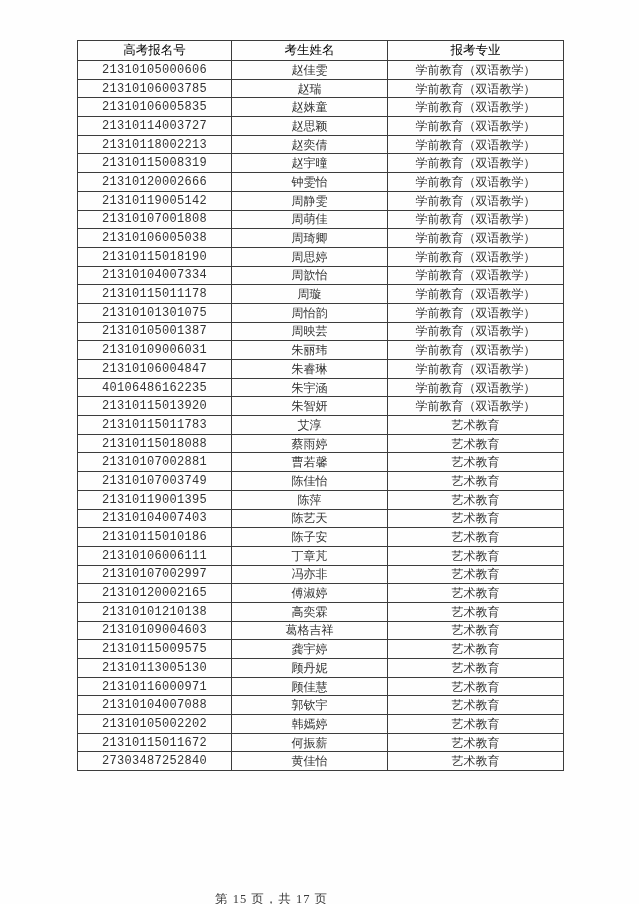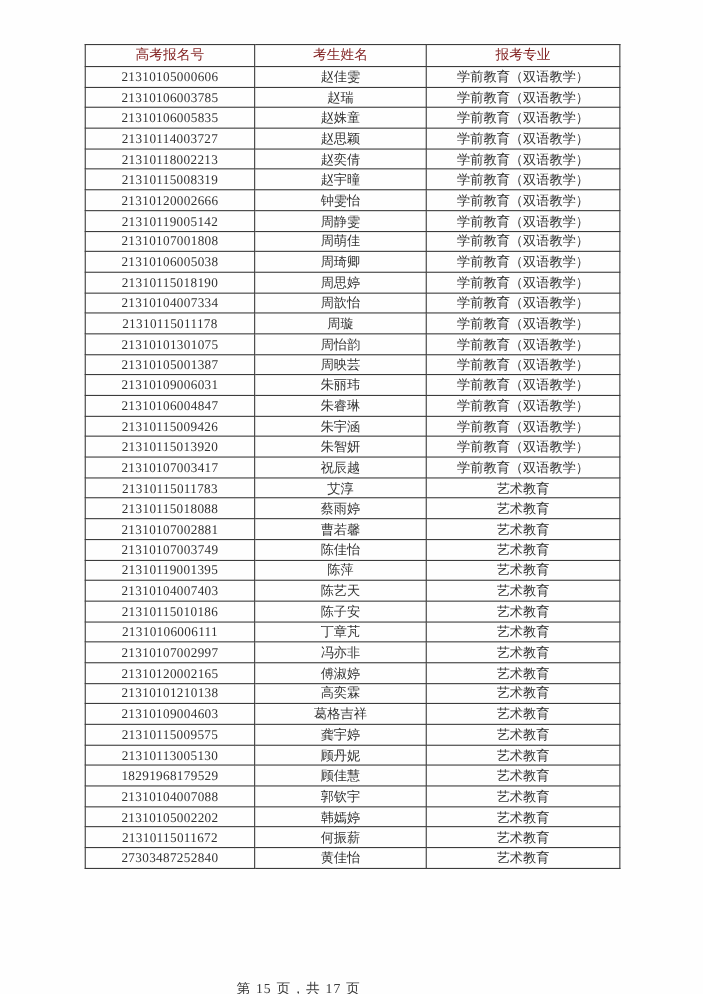--- a/index.html
+++ b/index.html
@@ -38,7 +38,7 @@
   table.roster th {
     height: 20px;
     font-size: 12.5px;
-    color: #7f1d1d;
+    color: #000000;
   }
   col.c1 { width: 154px; }
   col.c2 { width: 156px; }

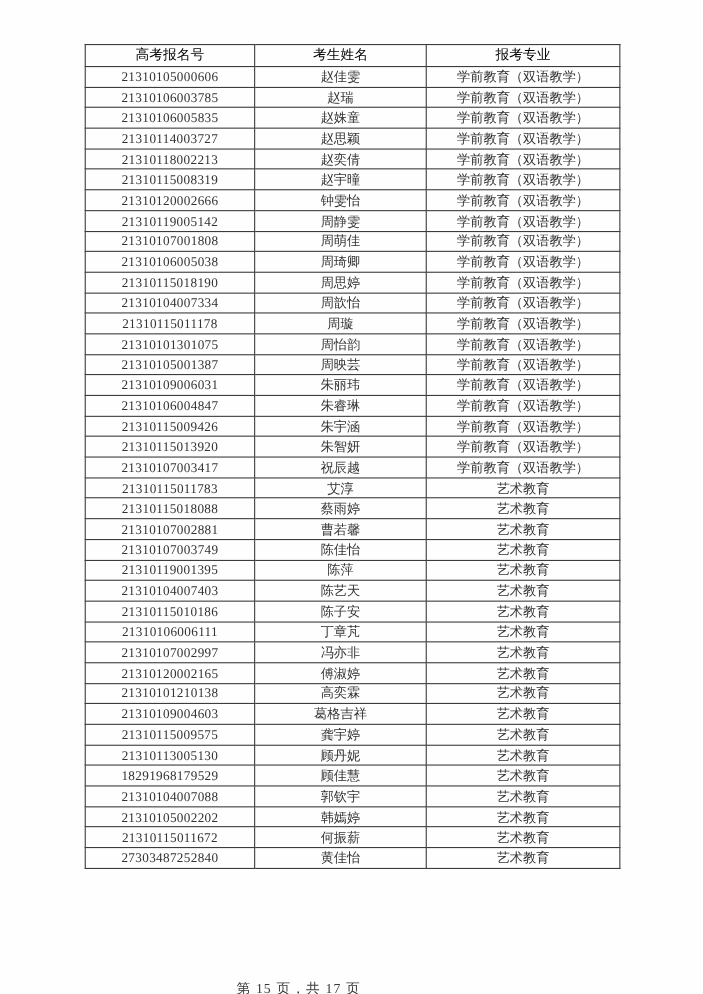--- a/index.html
+++ b/index.html
@@ -43,7 +43,7 @@
   col.c1 { width: 154px; }
   col.c2 { width: 156px; }
   col.c3 { width: 176px; }
-  td.num { font-family: Liberation Serif, serif; letter-spacing: 0.3px; }
+  td.num { font-family: Liberation Mono, monospace; letter-spacing: 0.3px; }
   .footer {
     position: absolute;
     left: 0; top: 891px;

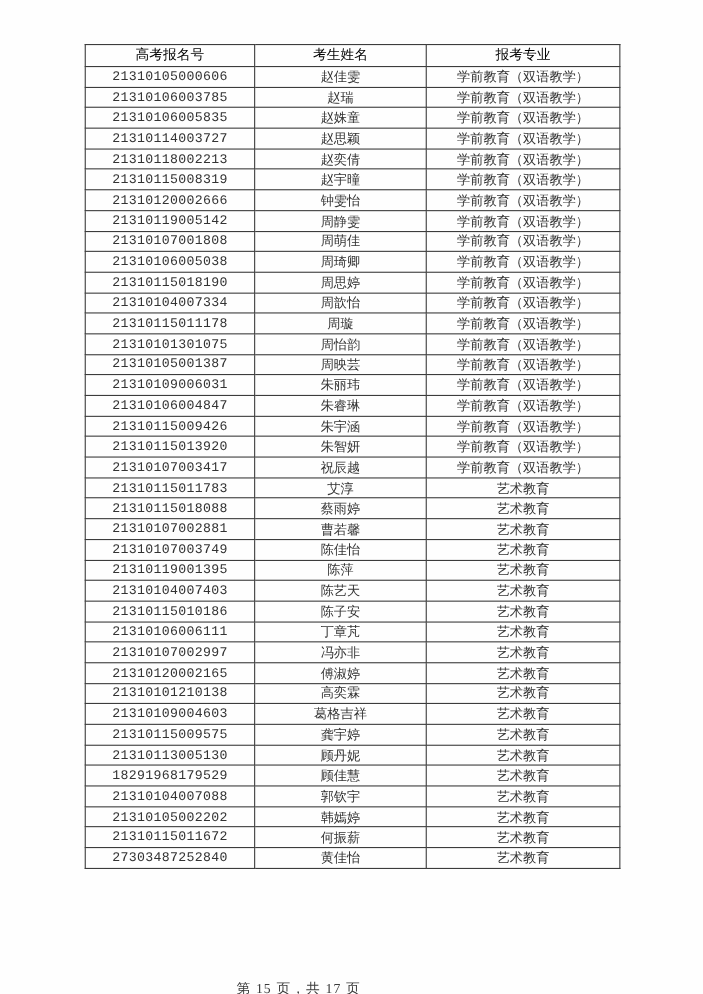--- a/index.html
+++ b/index.html
@@ -158,7 +158,7 @@
           <td>学前教育（双语教学）</td>
         </tr>
         <tr>
-          <td class="num">21310115009426</td>
+          <td class="num">40106486162235</td>
           <td>朱宇涵</td>
           <td>学前教育（双语教学）</td>
         </tr>

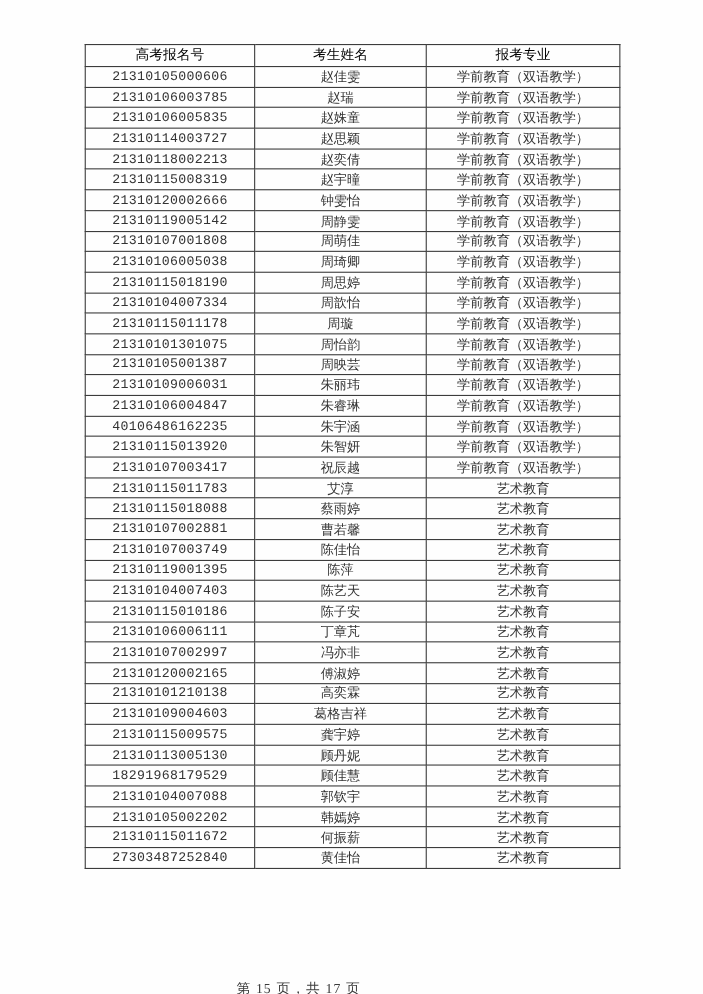--- a/index.html
+++ b/index.html
@@ -168,11 +168,6 @@
           <td>学前教育（双语教学）</td>
         </tr>
         <tr>
-          <td class="num">21310107003417</td>
-          <td>祝辰越</td>
-          <td>学前教育（双语教学）</td>
-        </tr>
-        <tr>
           <td class="num">21310115011783</td>
           <td>艾淳</td>
           <td>艺术教育</td>

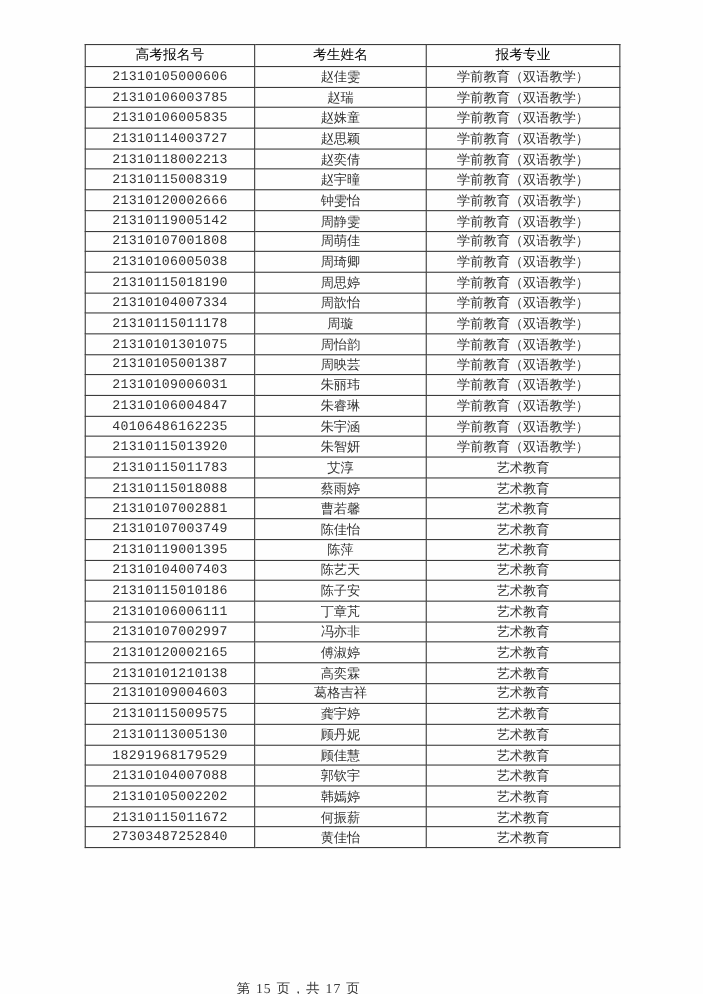--- a/index.html
+++ b/index.html
@@ -238,7 +238,7 @@
           <td>艺术教育</td>
         </tr>
         <tr>
-          <td class="num">18291968179529</td>
+          <td class="num">21310116000971</td>
           <td>顾佳慧</td>
           <td>艺术教育</td>
         </tr>

